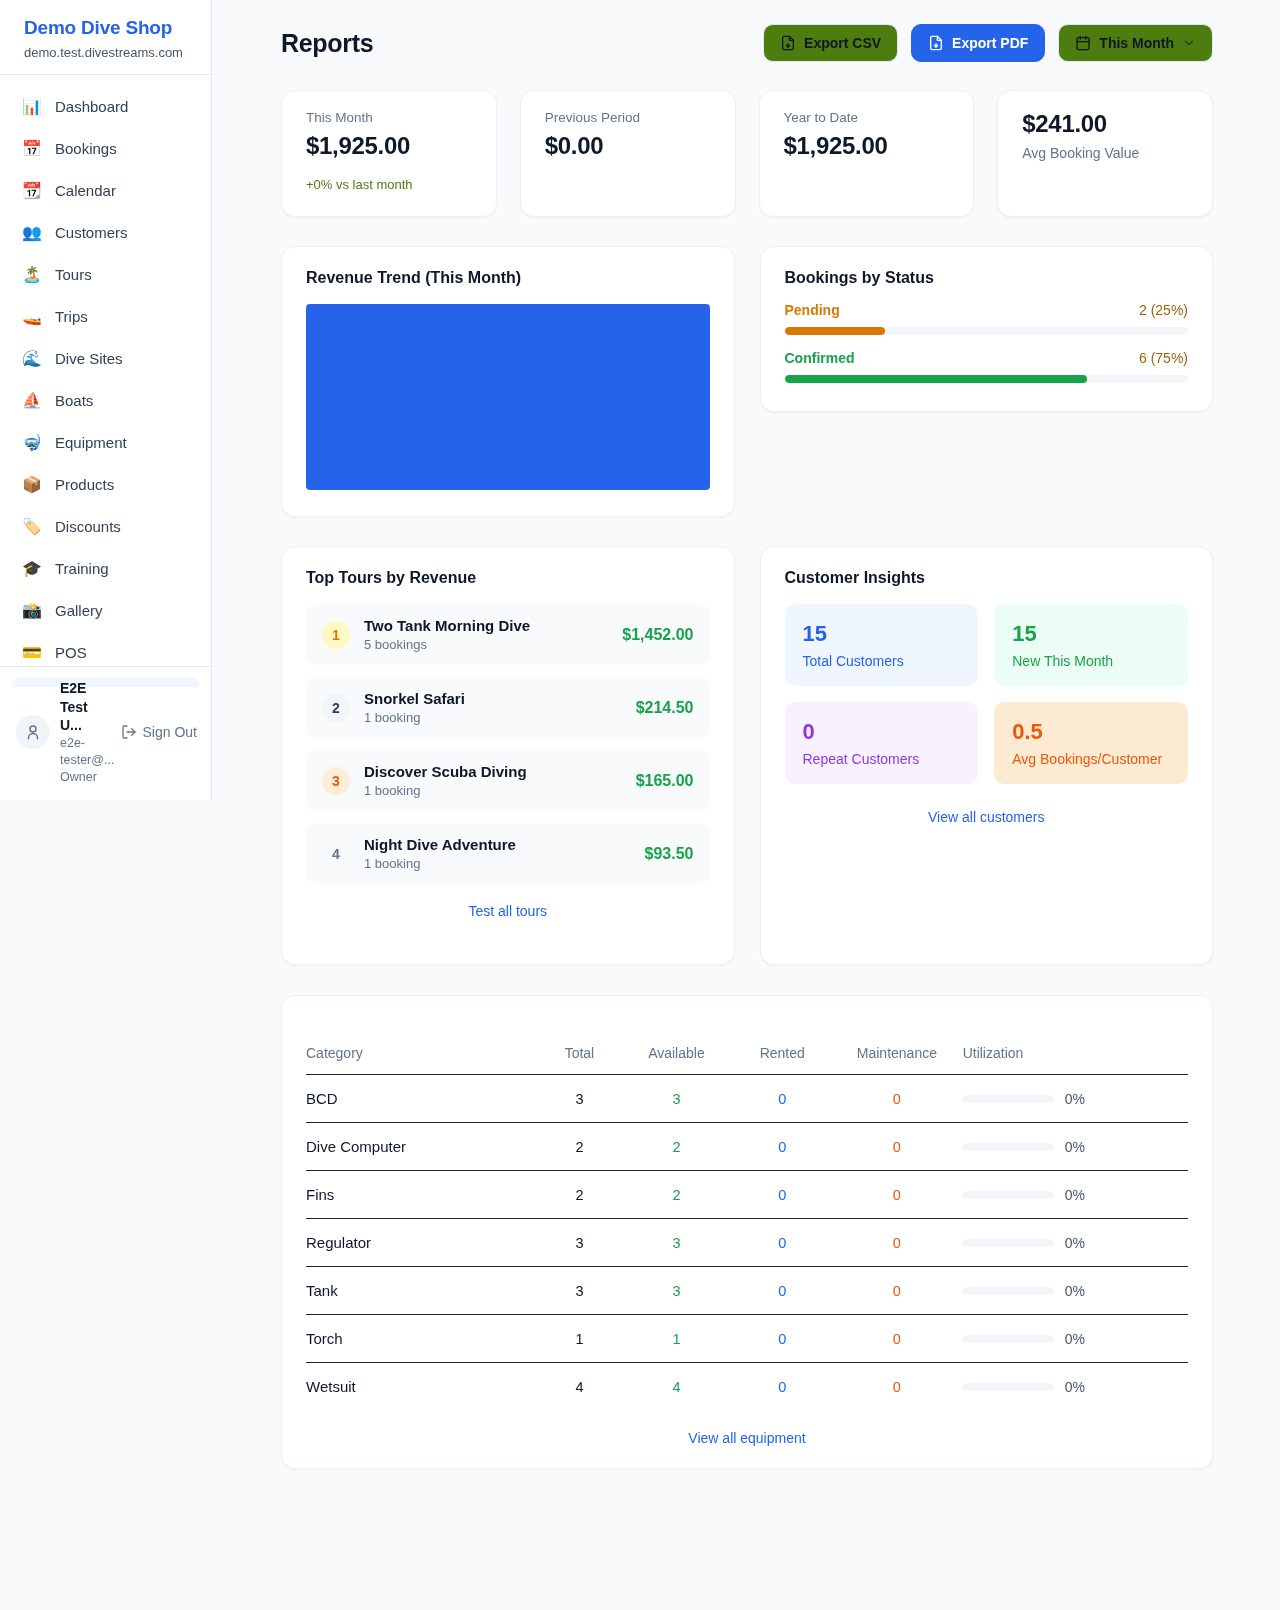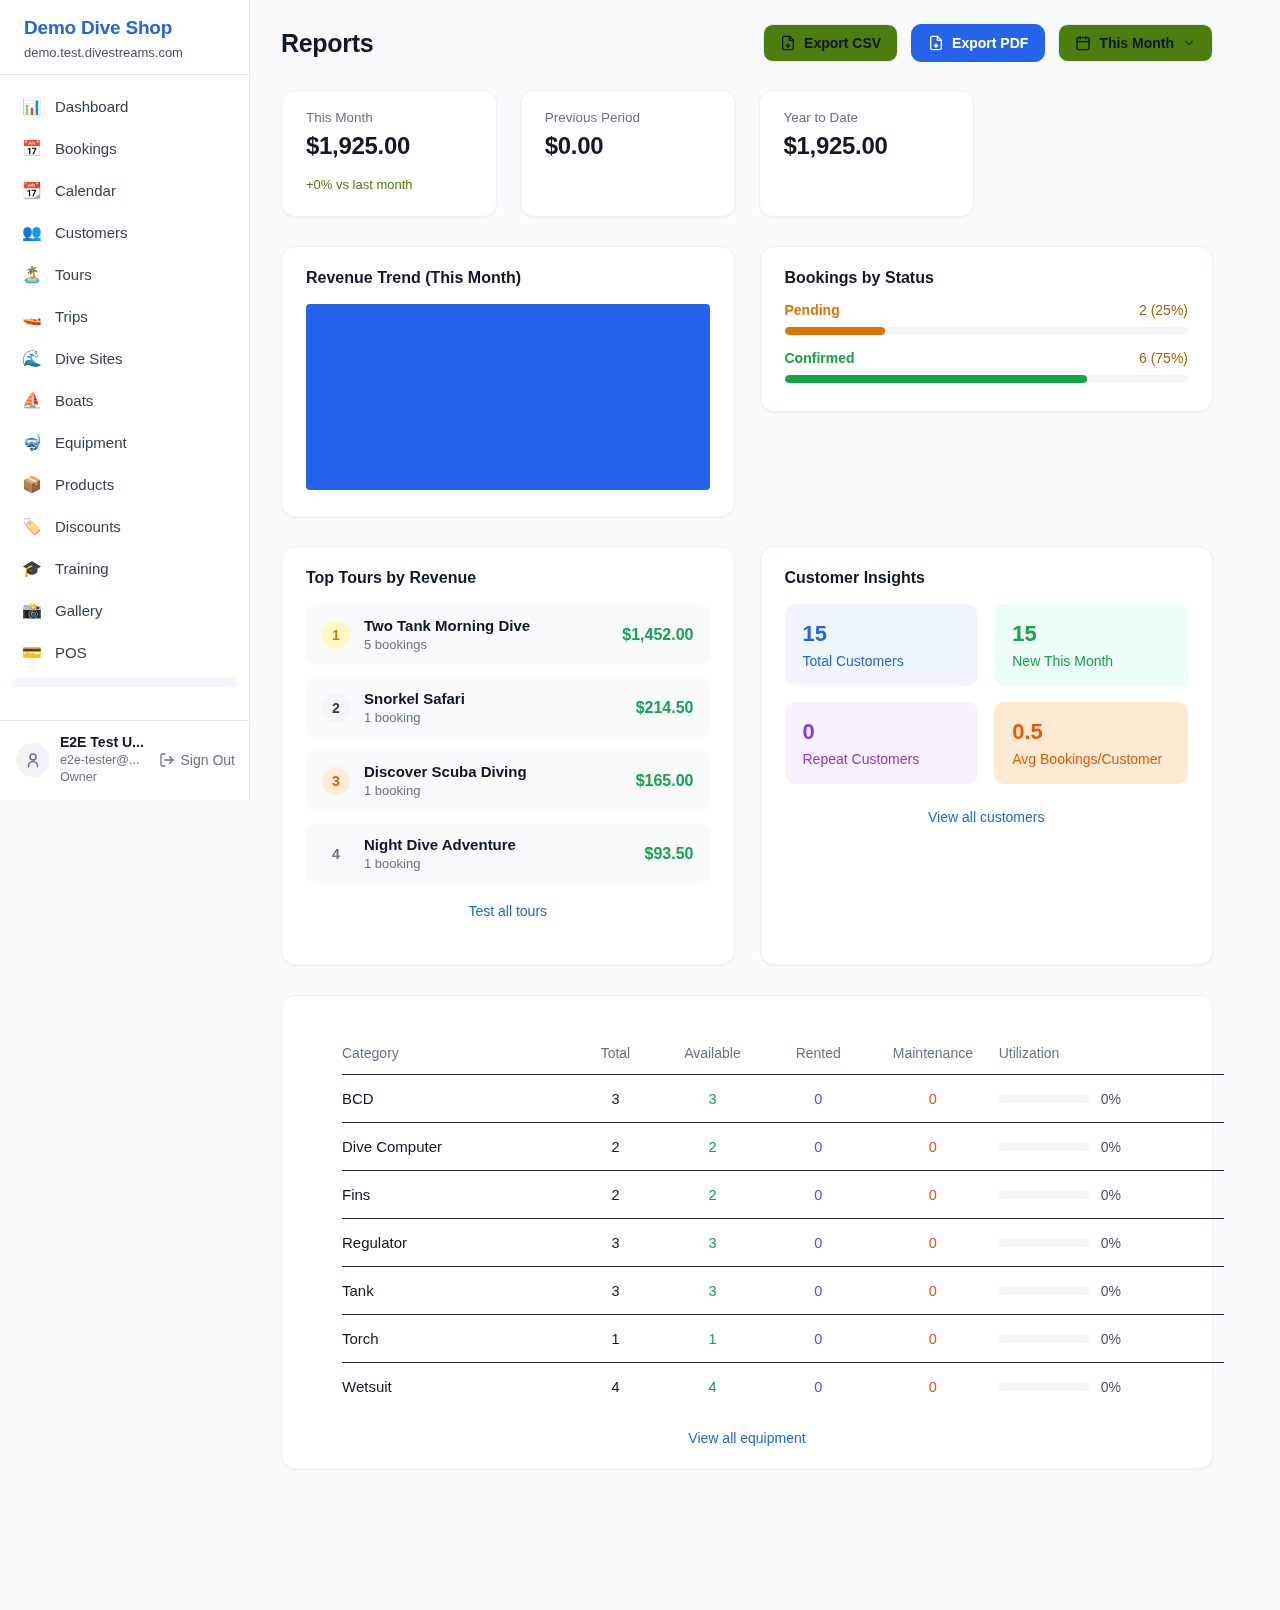--- a/index.html
+++ b/index.html
@@ -14,7 +14,7 @@
 
   
   .sidebar {
-    position:absolute; left:0; top:0; width:250px; height:800px;
+    position:absolute; left:0; top:0; width:212px; height:800px;
     background:#fff; border-right:1px solid #e2e8f0;
   }
   .shop-header { padding:17px 24px 14px; border-bottom:1px solid #e2e8f0; }

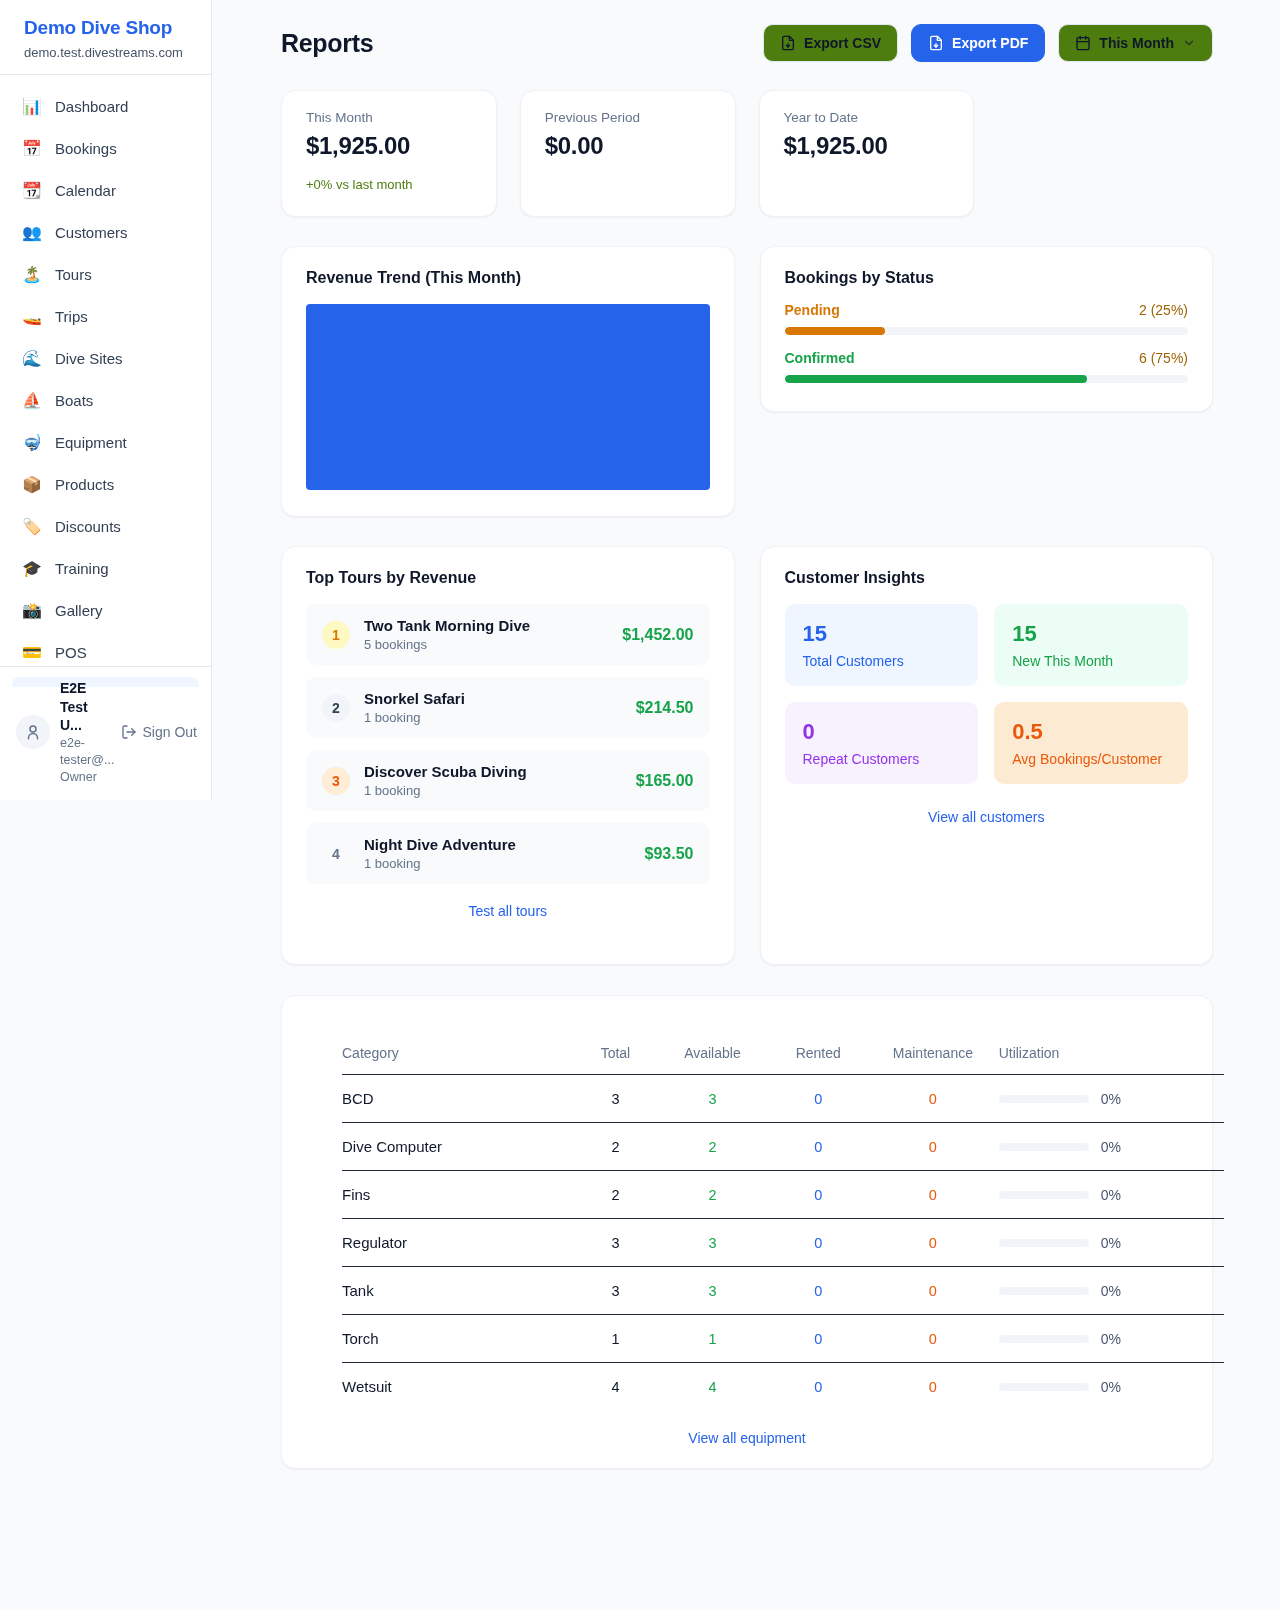--- a/index.html
+++ b/index.html
@@ -284,6 +284,10 @@
       <div class="stat-label">Year to Date</div>
       <div class="stat-value">$1,925.00</div>
     </div>
+    <div class="card stat-card value-first">
+      <div class="stat-value">$241.00</div>
+      <div class="stat-label">Avg Booking Value</div>
+    </div>
   </div>
 
   <div class="charts-row">

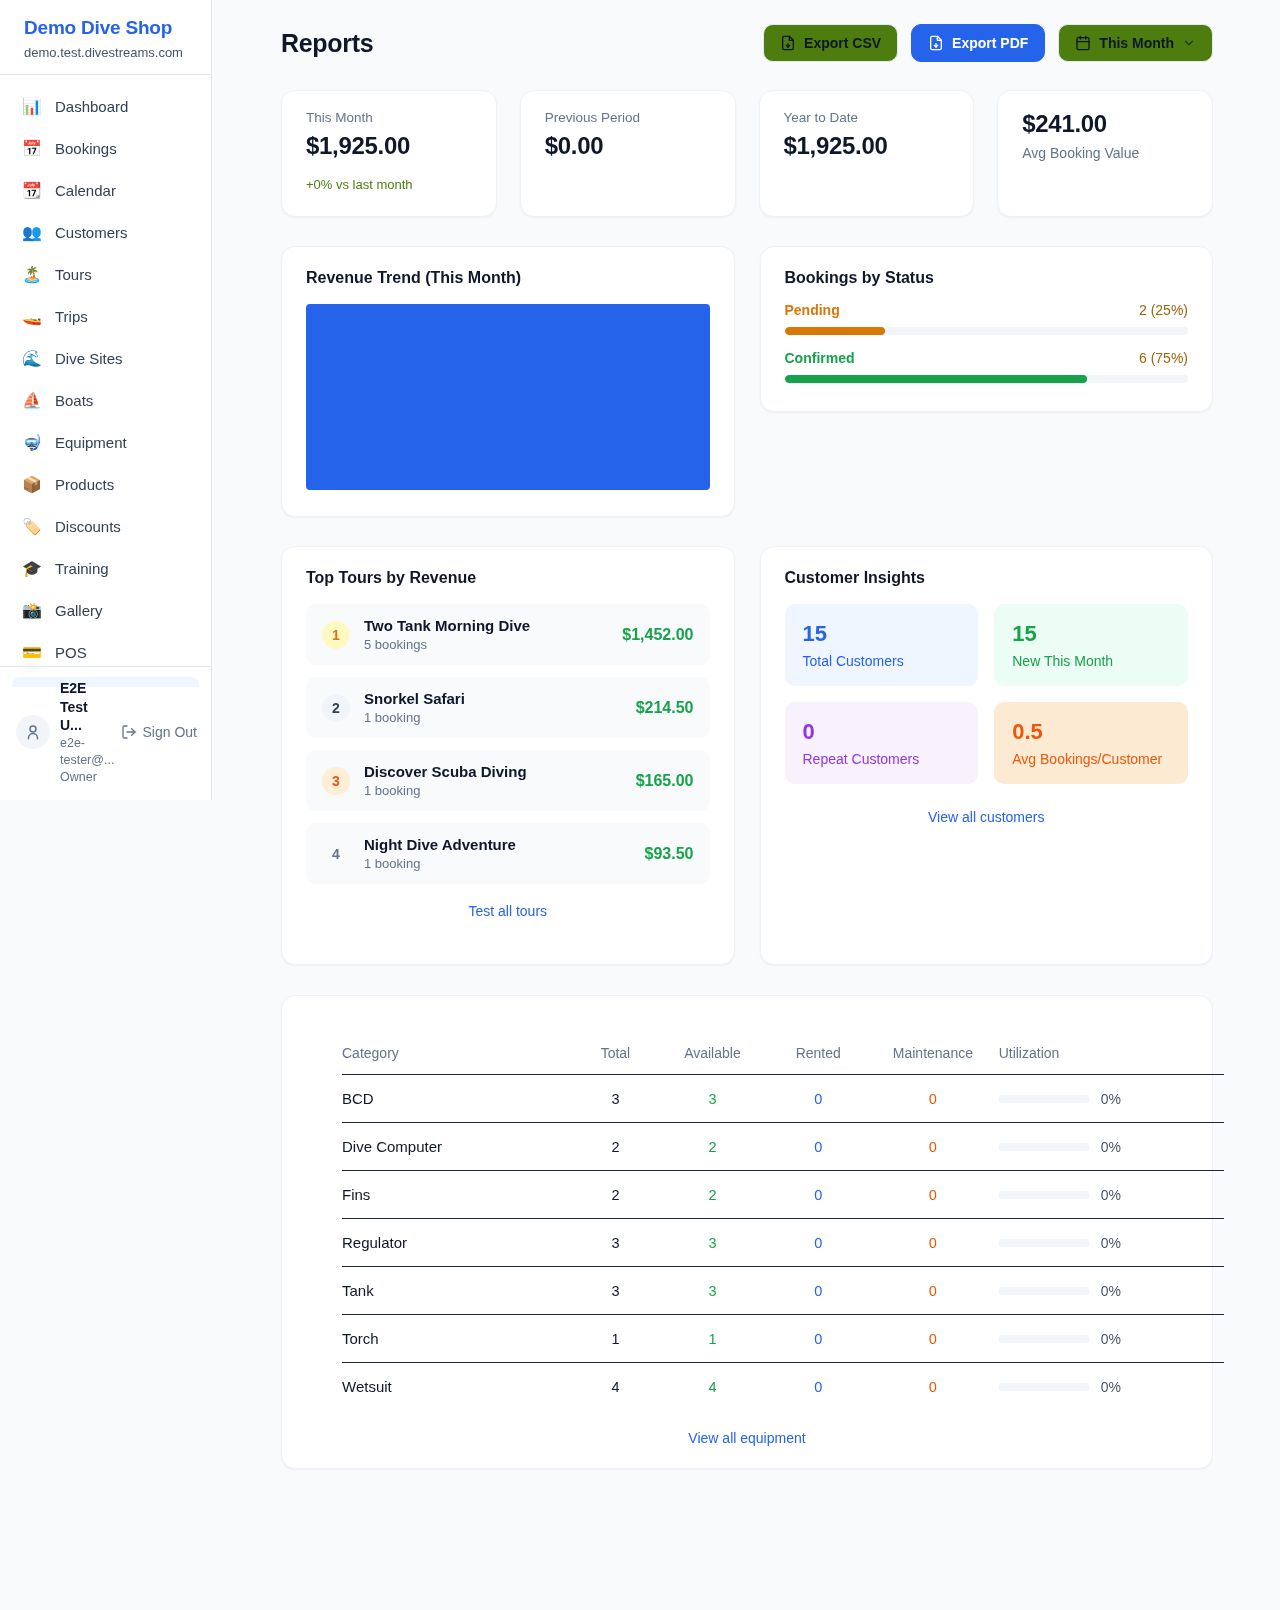--- a/index.html
+++ b/index.html
@@ -120,7 +120,7 @@
 
   
   .equipment-card { padding:24px 24px 22px; }
-  .equip-table { width:100%; border-collapse:collapse; margin-top:19px; table-layout:fixed;margin-left:36px; }
+  .equip-table { width:100%; border-collapse:collapse; margin-top:19px; table-layout:fixed; }
   .equip-table th {
     font-size:14px; font-weight:400; color:#64748b; text-align:center;
     padding:6px 0 13px; border-bottom:1px solid #1e293b;

